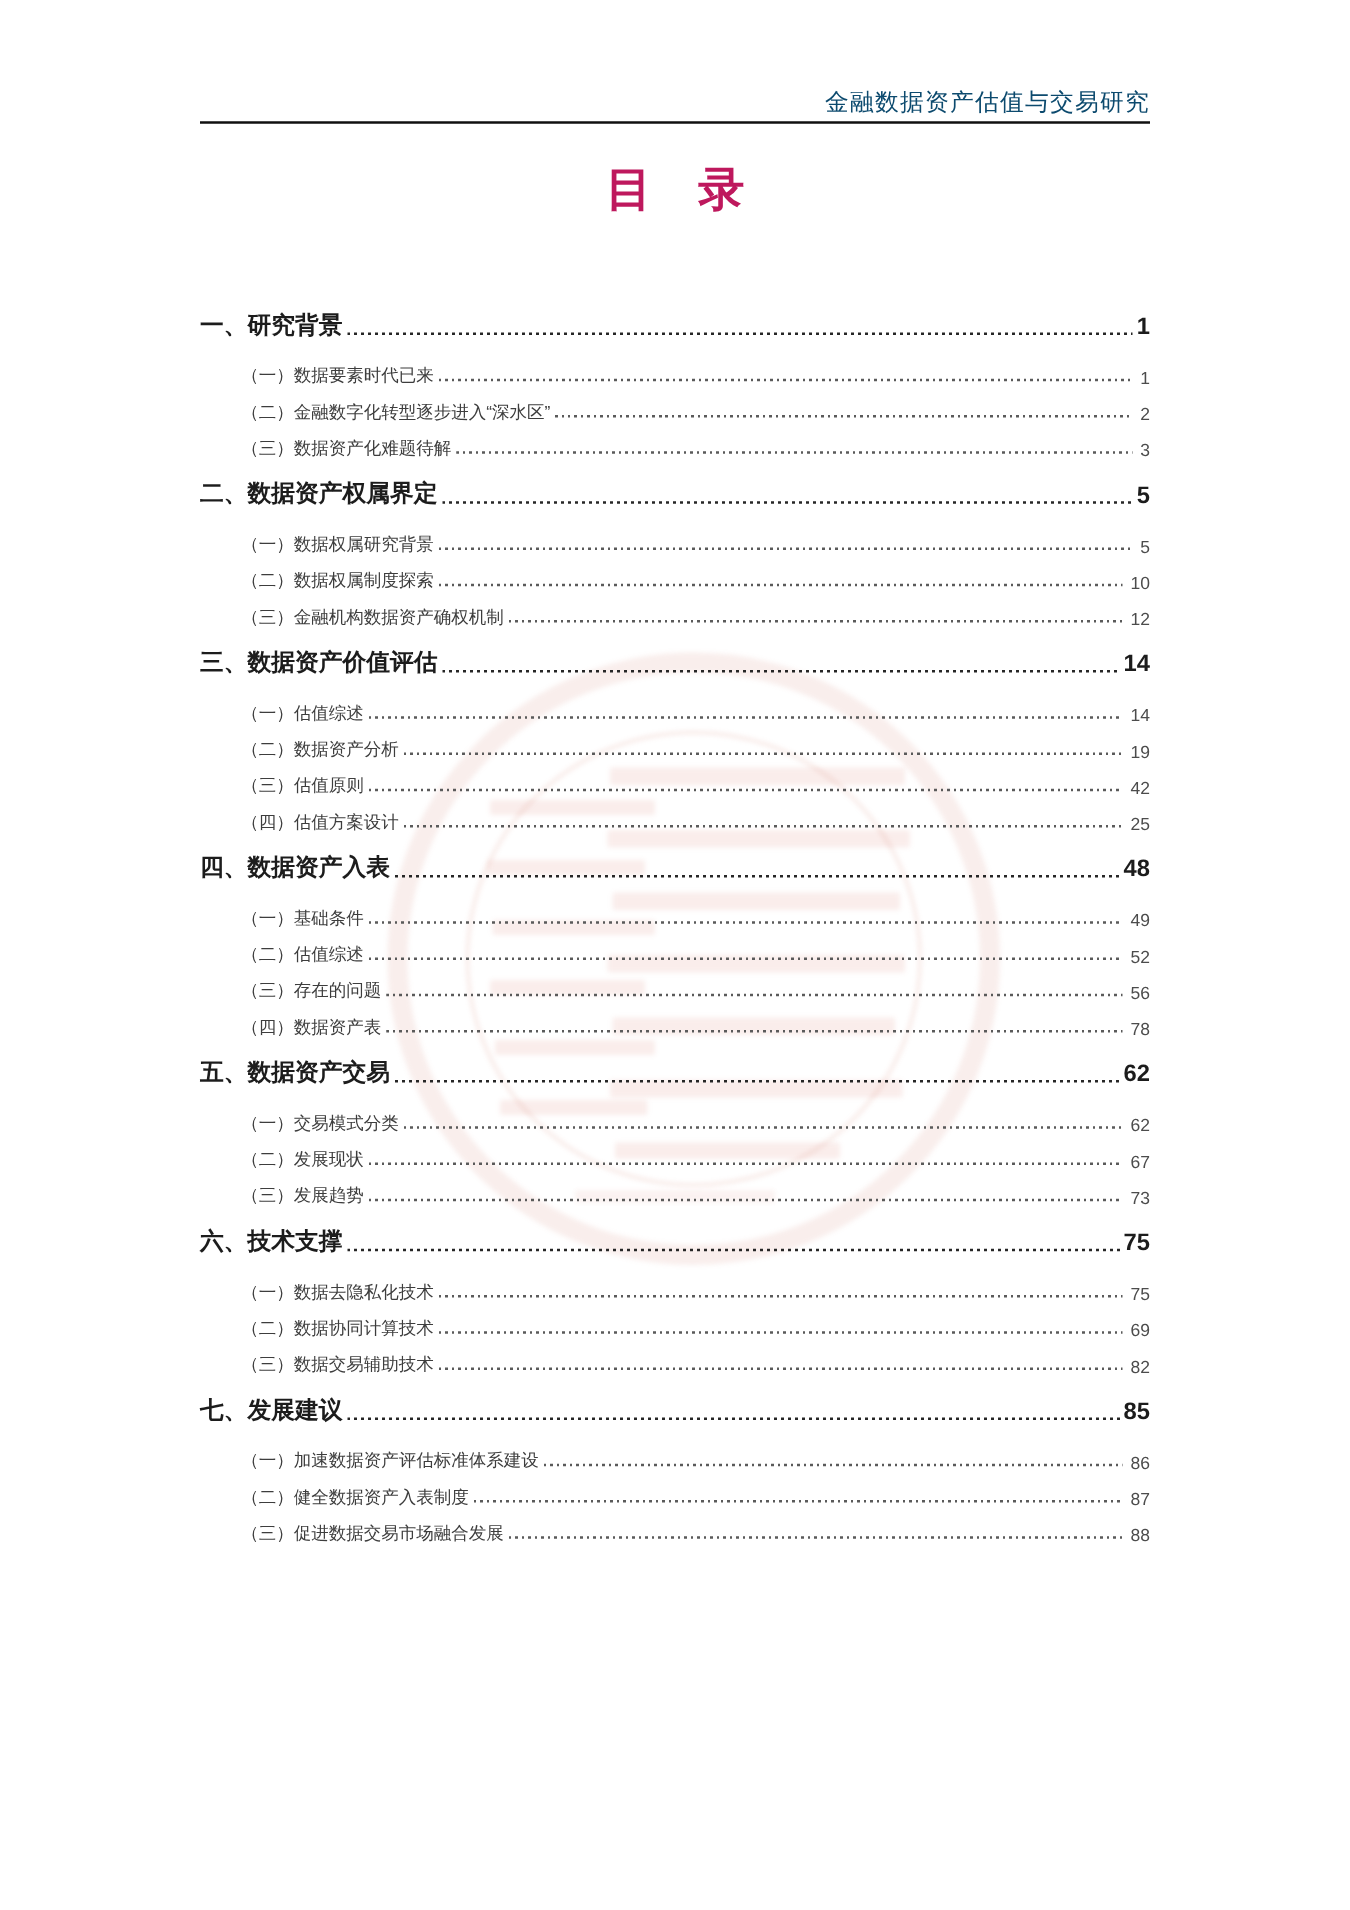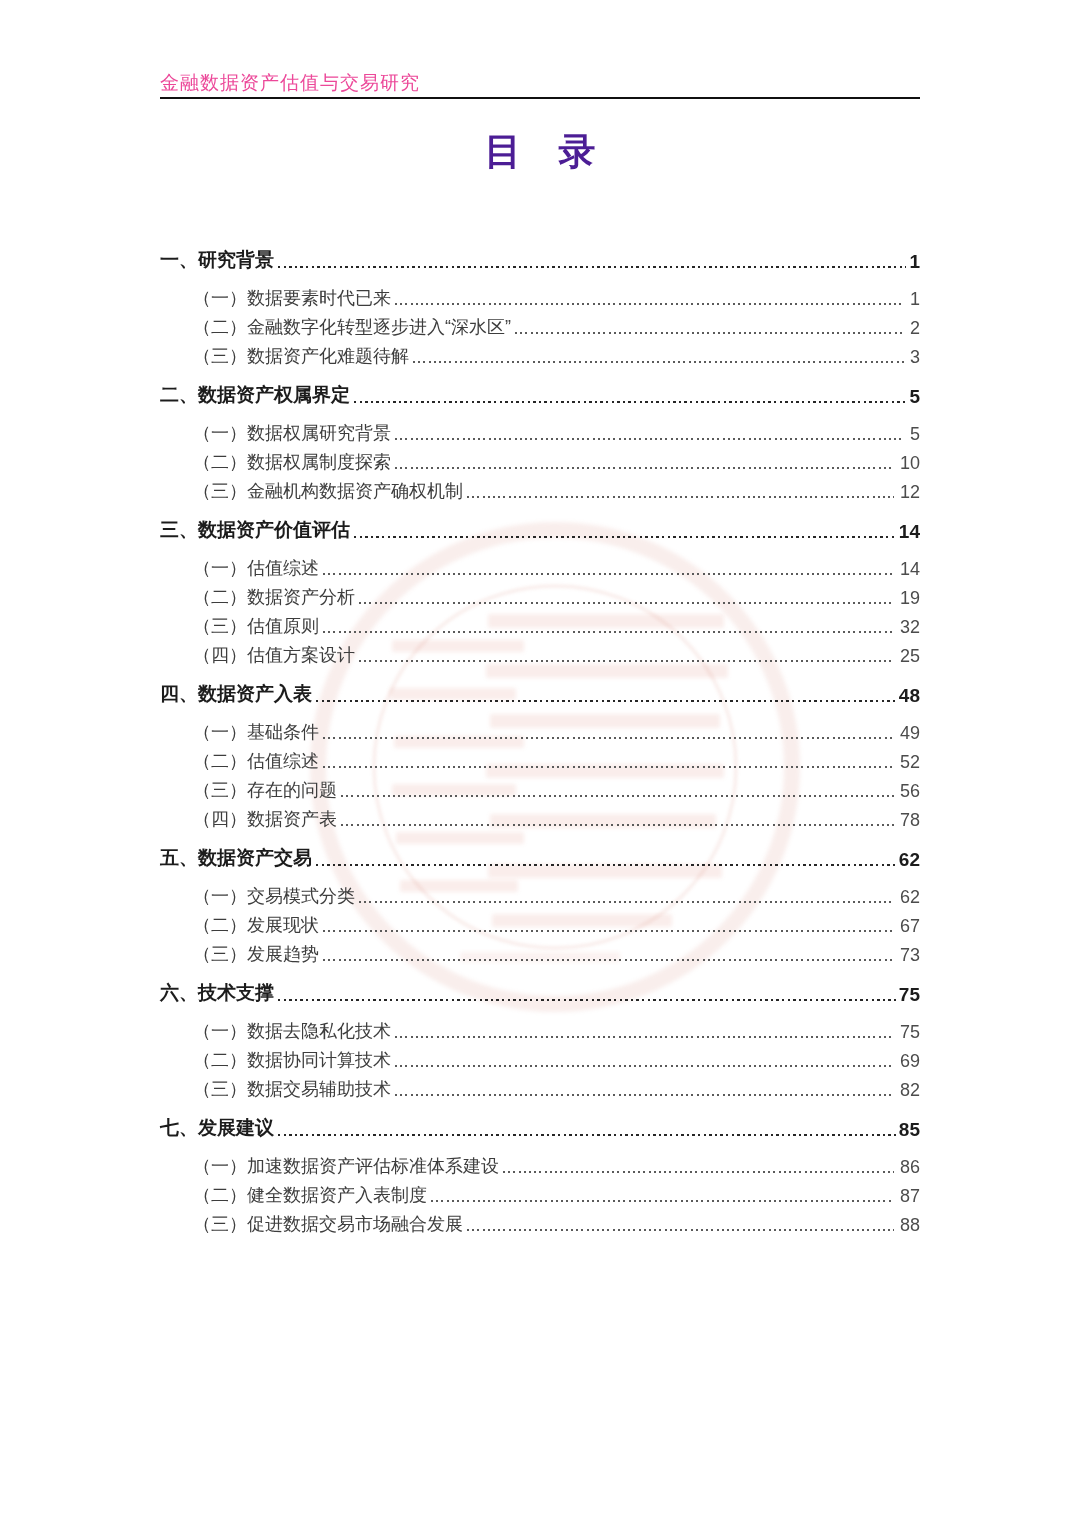--- a/index.html
+++ b/index.html
@@ -12,9 +12,9 @@
 
   
   .running-header{
-    padding-top:72px;text-align:left;
+    padding-top:72px;text-align:right;
     font-family:"Liberation Serif","DejaVu Serif",serif;
-    font-size:19px;line-height:22px;color:#ec4899;letter-spacing:1px;
+    font-size:19px;line-height:22px;color:#0c4a6e;letter-spacing:1px;
   }
   .header-rule{height:2px;background:#101010;margin-top:3px;}
 

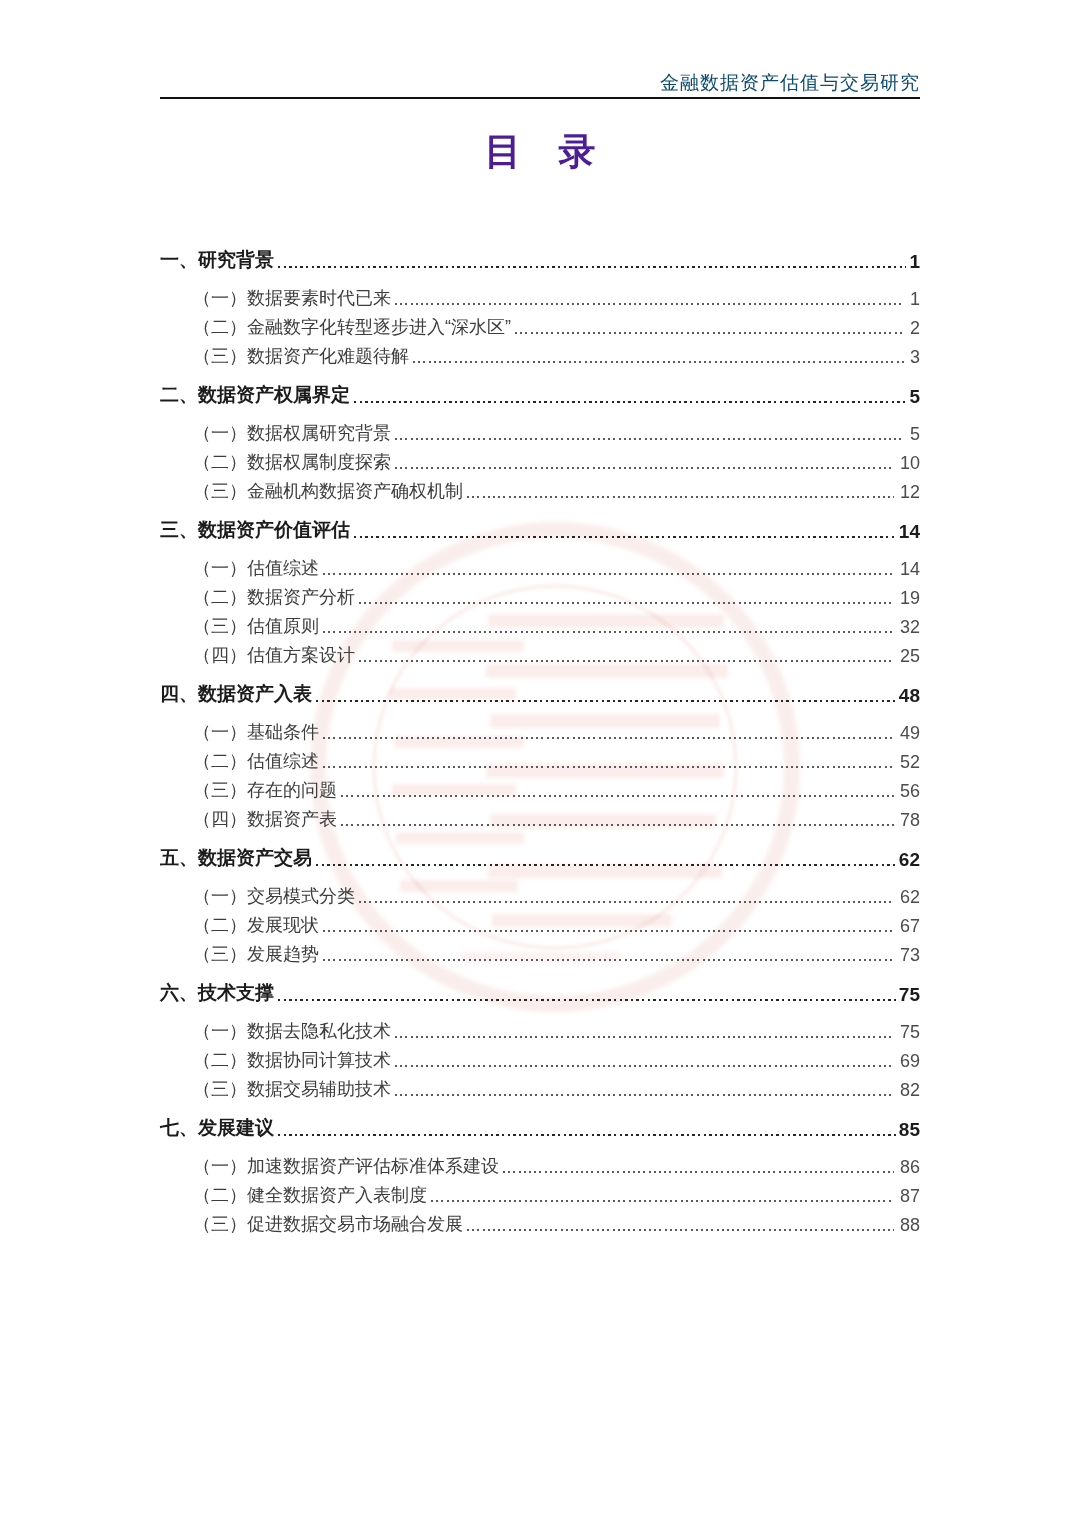--- a/index.html
+++ b/index.html
@@ -21,7 +21,7 @@
   
   .page-title{
     margin-top:30px;text-align:center;
-    font-size:37px;line-height:46px;font-weight:600;color:#4c1d95;
+    font-size:37px;line-height:46px;font-weight:600;color:#be185d;
   }
 
   

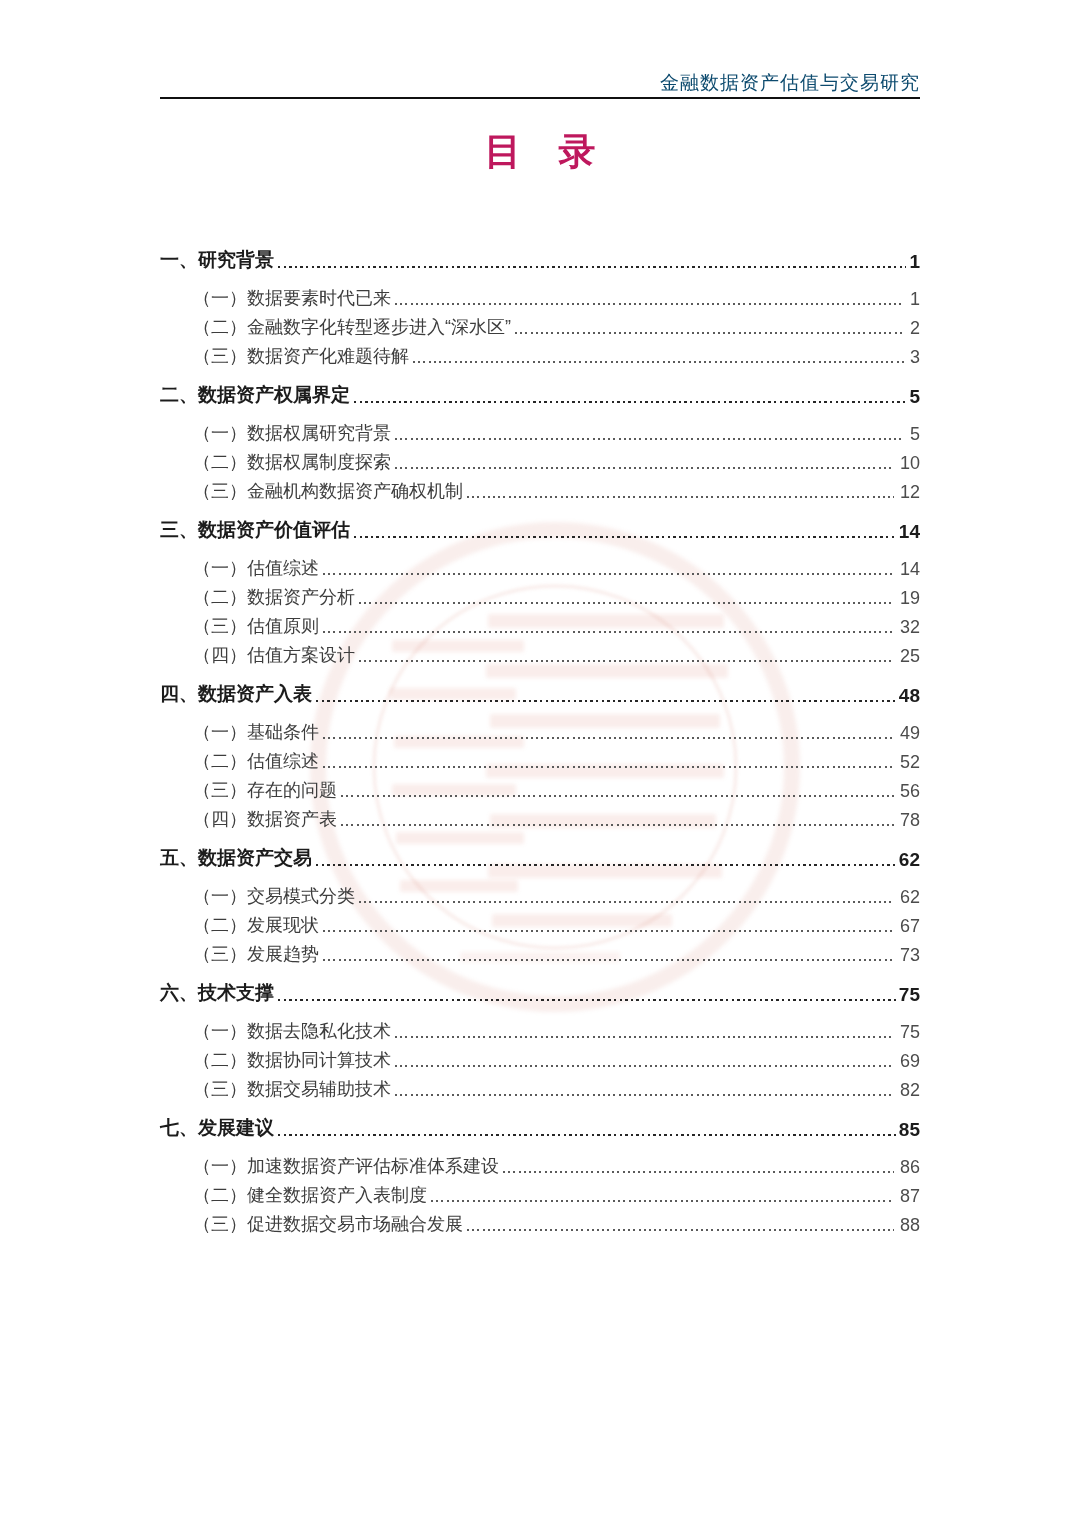--- a/index.html
+++ b/index.html
@@ -30,7 +30,7 @@
   .toc-section:first-child{margin-top:0;}
   .toc-row{display:flex;align-items:flex-end;}
   .toc-heading-row{height:30px;font-size:19px;font-weight:700;color:#1c1c1c;margin-bottom:8px;}
-  .toc-sub-row{height:29px;font-size:18px;color:#3d3d3d;padding-left:33px;}
+  .toc-sub-row{height:29px;font-size:14px;color:#3d3d3d;padding-left:33px;}
   .toc-label{white-space:nowrap;}
   .toc-page{white-space:nowrap;}
   .toc-heading-row .toc-page{color:#1c1c1c;}

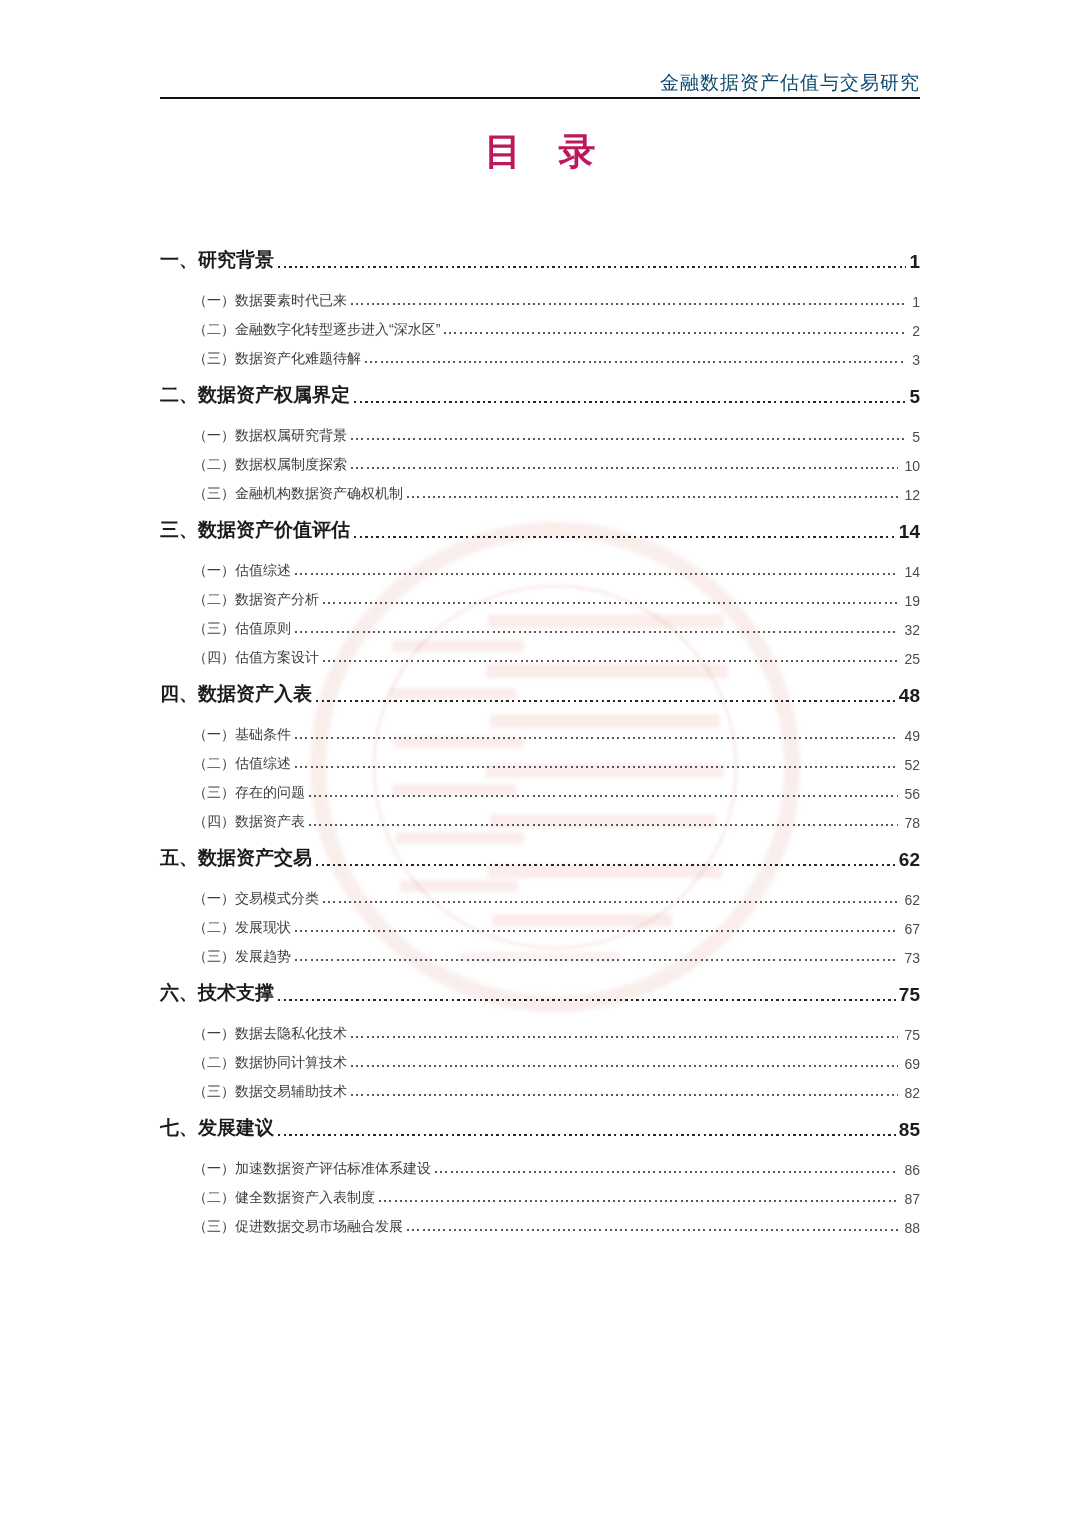--- a/index.html
+++ b/index.html
@@ -141,7 +141,7 @@
         <div class="toc-row toc-sub-row">
           <span class="toc-label">（三）估值原则</span>
           <span class="dots"></span>
-          <span class="toc-page">32</span>
+          <span class="toc-page">42</span>
         </div>
         <div class="toc-row toc-sub-row">
           <span class="toc-label">（四）估值方案设计</span>

